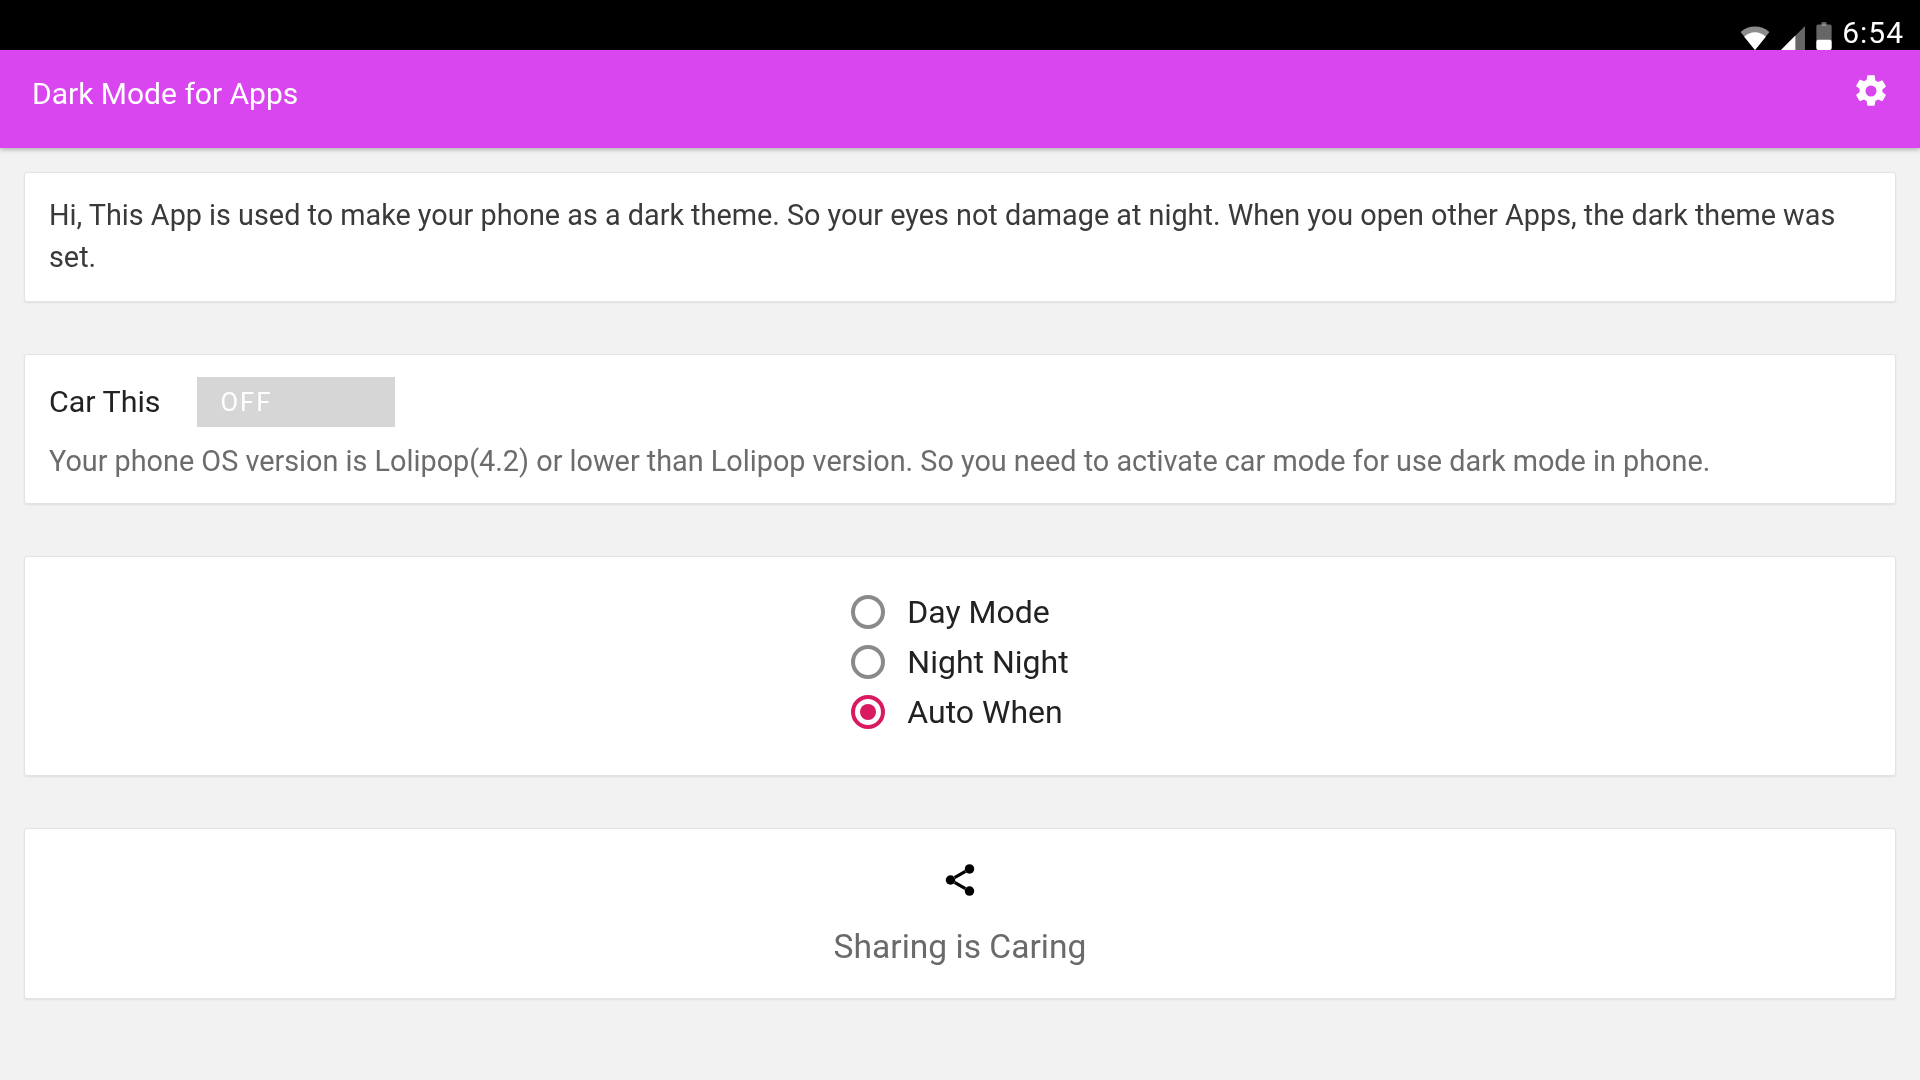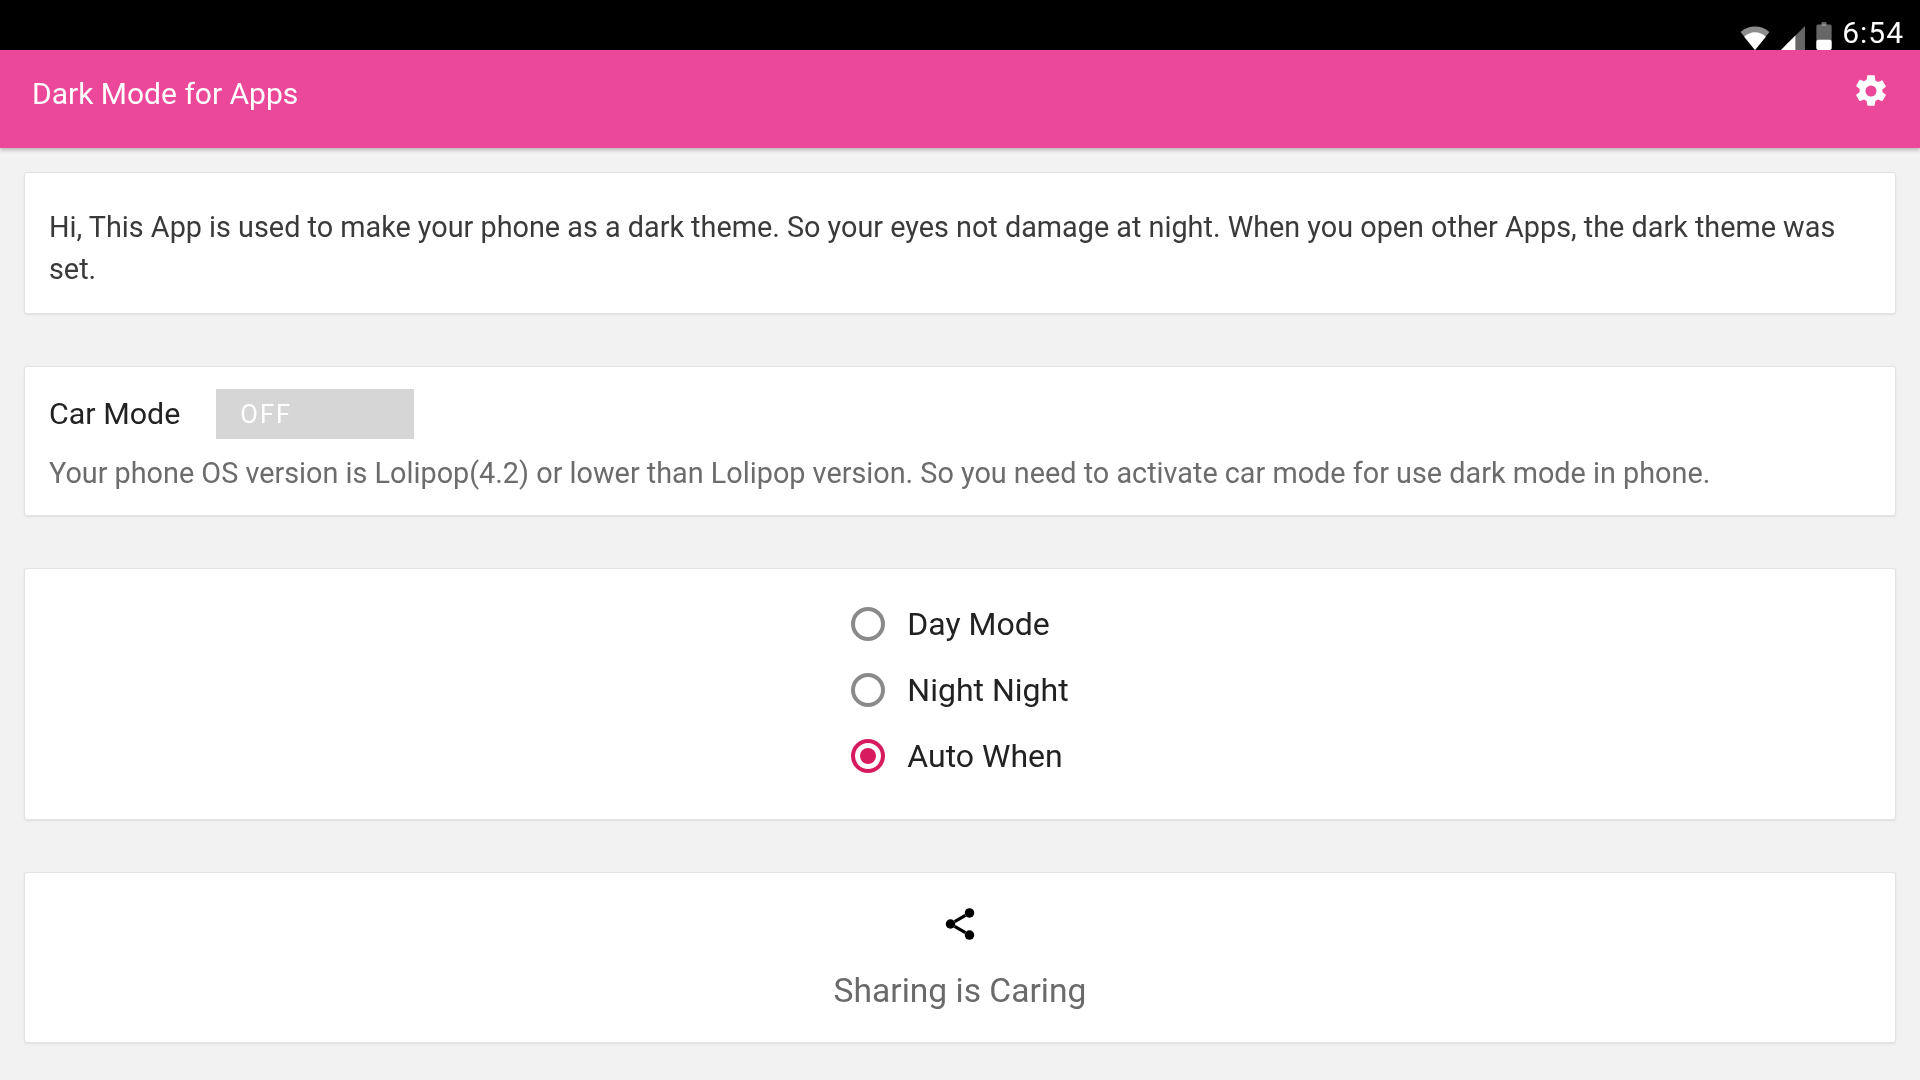--- a/index.html
+++ b/index.html
@@ -29,7 +29,7 @@
   
   .app-bar {
     height: 98px;
-    background: #ec4899;
+    background: #d946ef;
     color: #fff;
     display: flex;
     align-items: center;

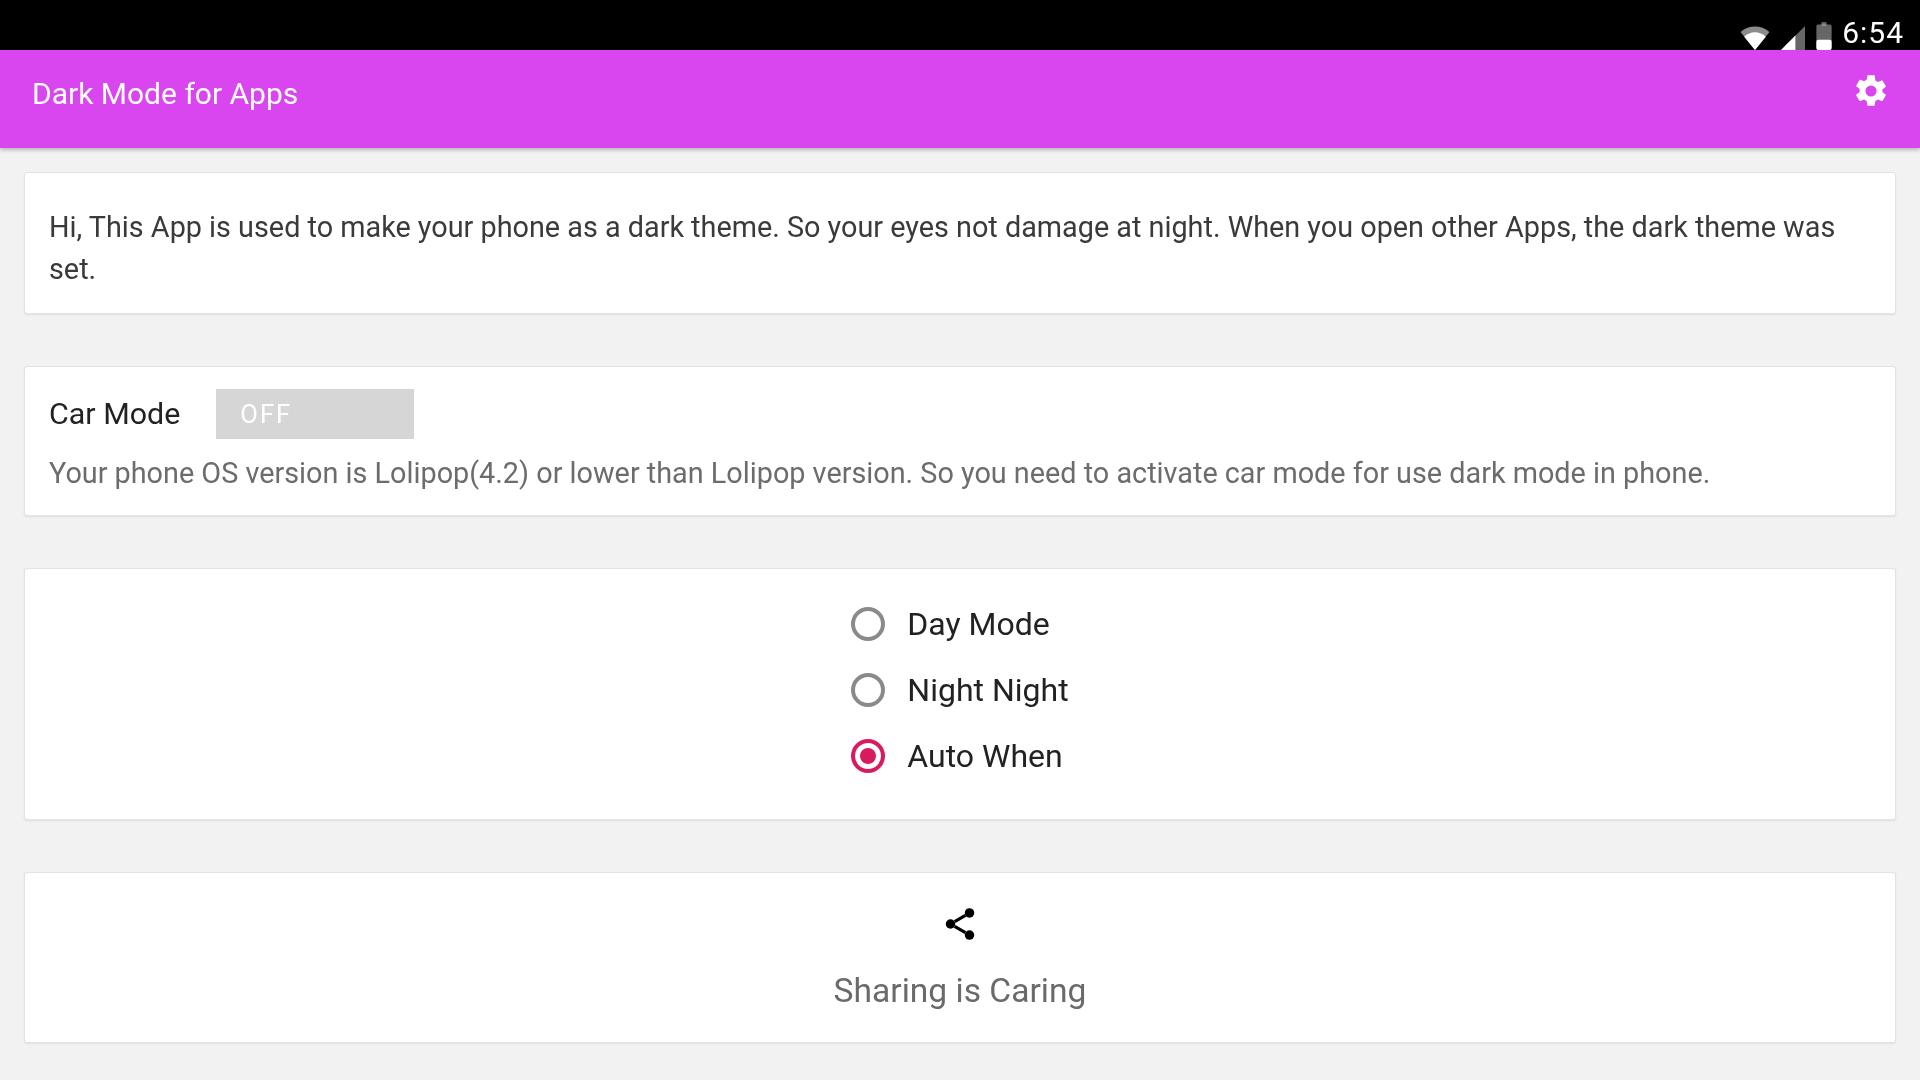--- a/index.html
+++ b/index.html
@@ -59,7 +59,6 @@
     font-size: 28.8px;
     color: #3a3a3a;
     line-height: 1.45;
-    margin-top: 12px;
   }
 
   .car-mode-row {

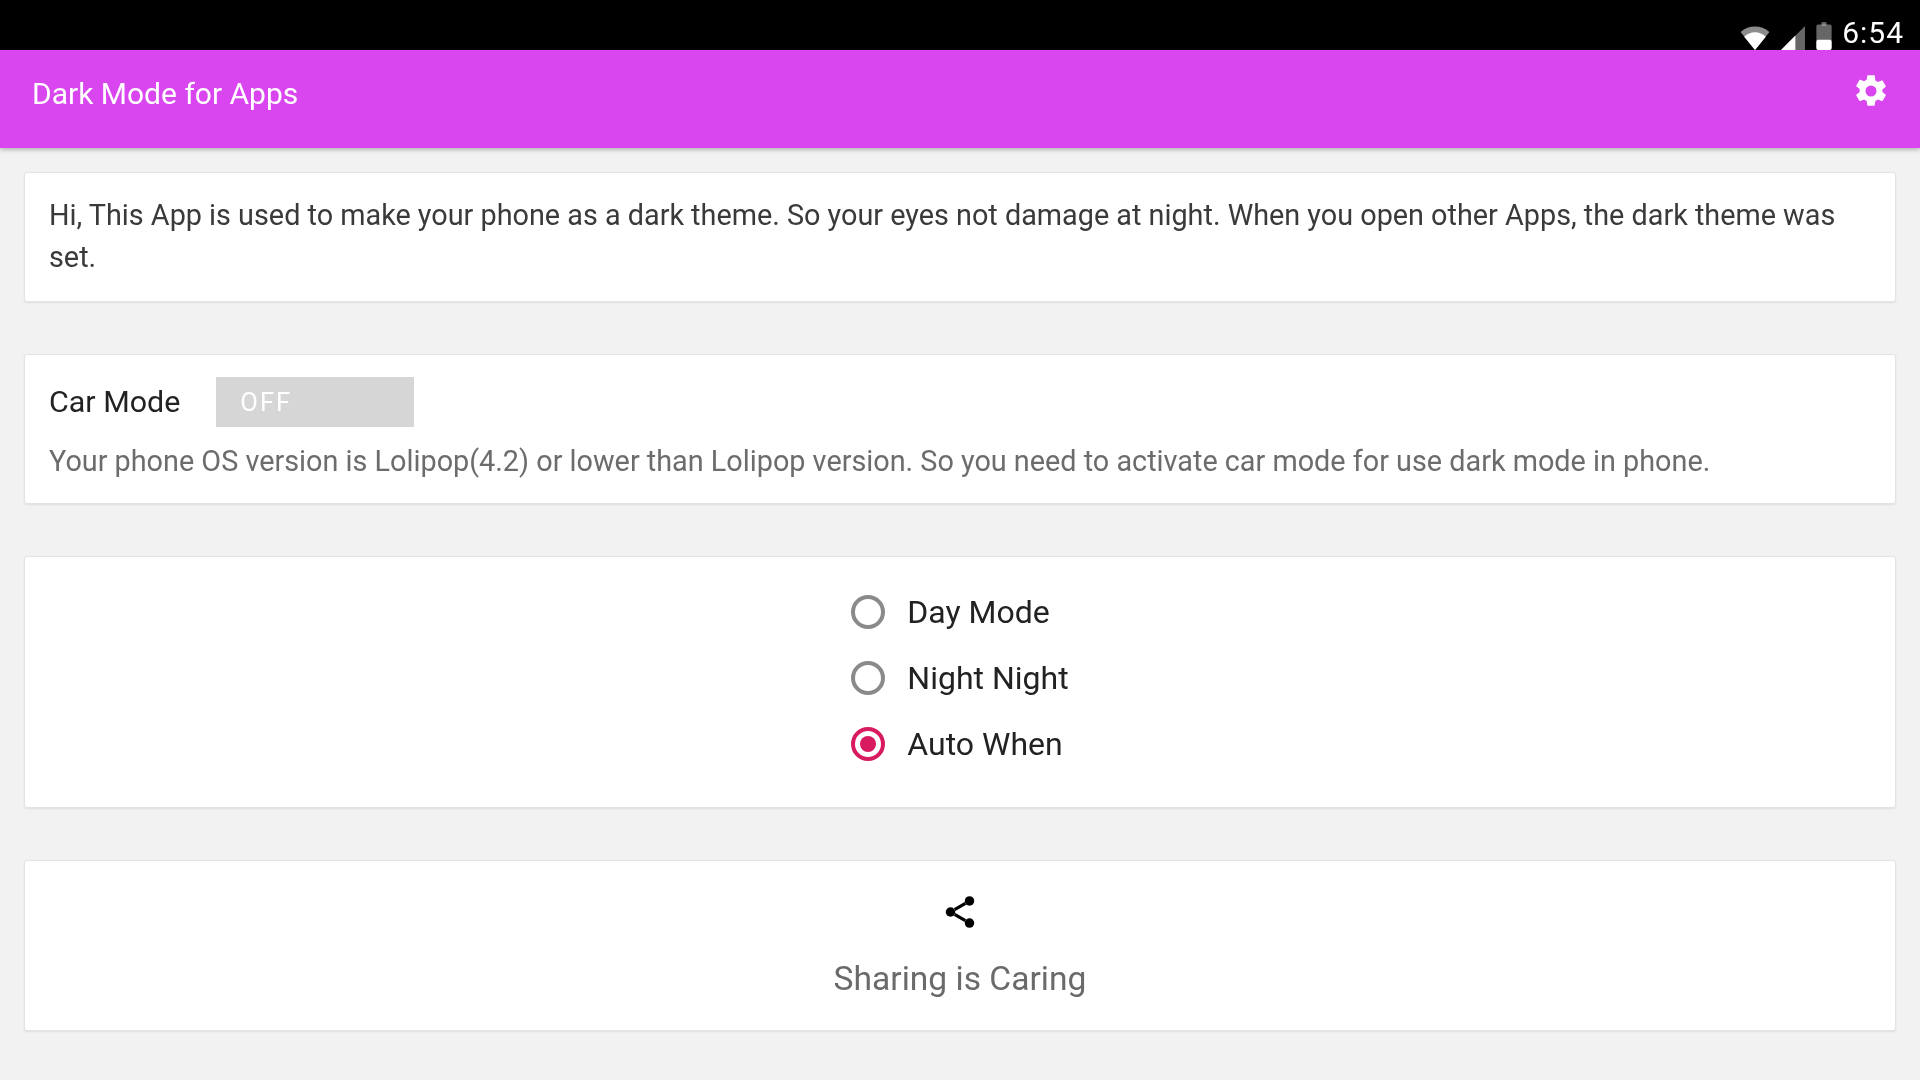--- a/index.html
+++ b/index.html
@@ -201,7 +201,7 @@
 
   <div class="card">
     <div class="car-mode-row">
-      <span class="car-mode-label">Car Mode</span>
+      <span class="car-mode-label">Car This</span>
       <div class="toggle-off">
         <span>OFF</span>
       </div>

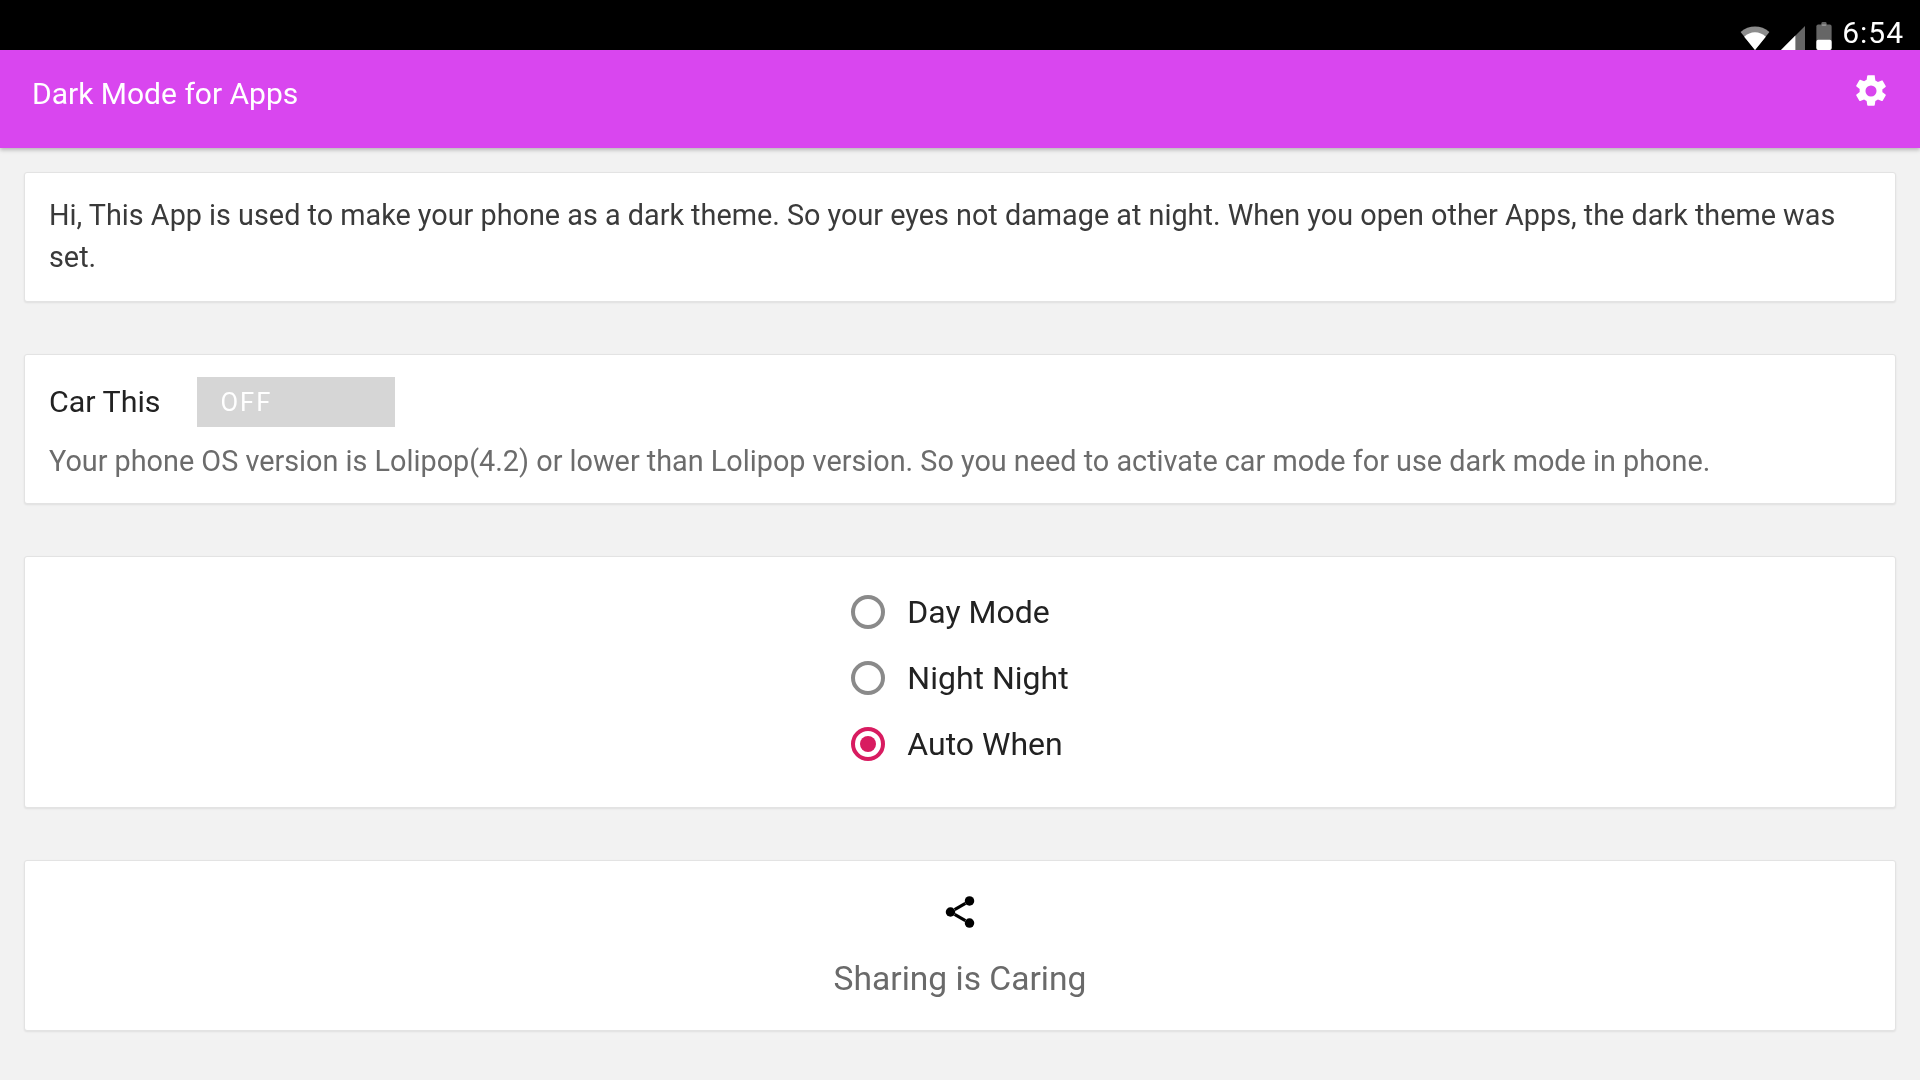--- a/index.html
+++ b/index.html
@@ -96,7 +96,7 @@
   .radio-group {
     display: flex;
     flex-direction: column;
-    gap: 28px;
+    gap: 12px;
   }
   .radio-item {
     display: flex;

